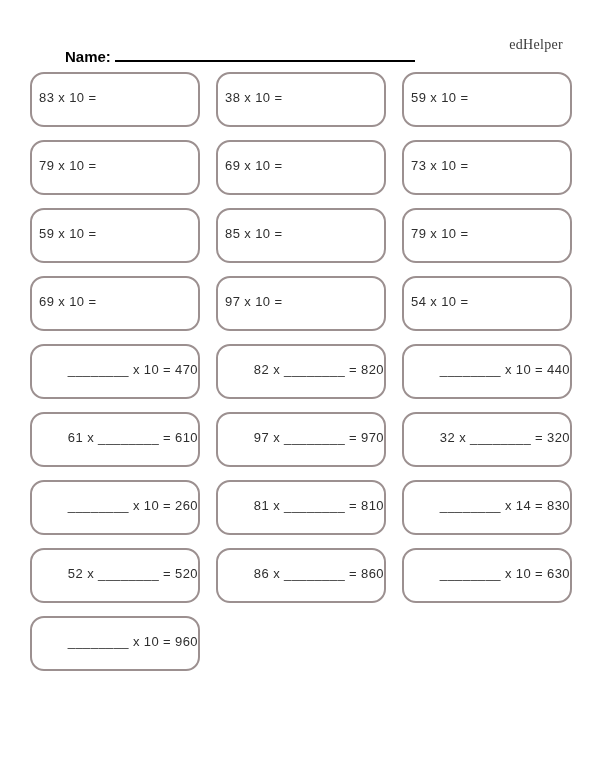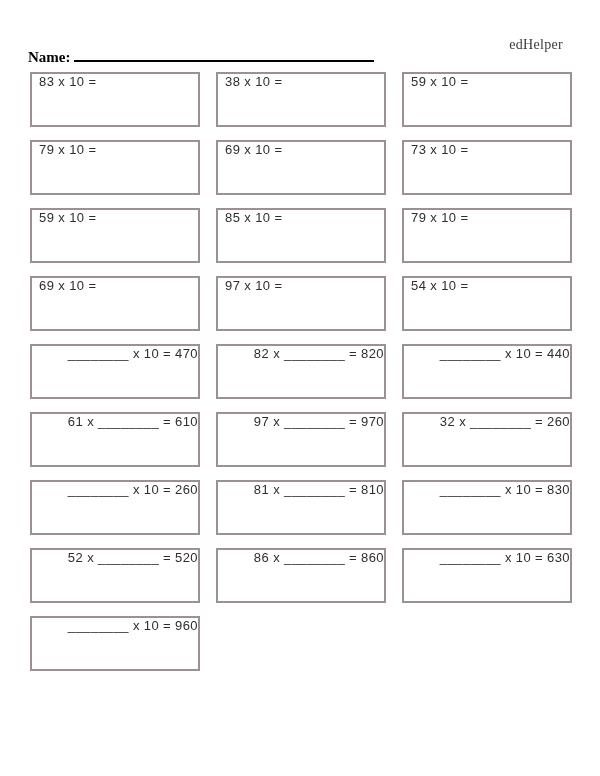--- a/index.html
+++ b/index.html
@@ -31,10 +31,11 @@
     white-space: nowrap;
   }
   .name-label {
-    font-family: Liberation Serif, serif;
+    font-family: Liberation Sans, sans-serif;
     font-weight: bold;
     font-size: 15px;
     color: #000000;
+    margin-left: 37px;
   }
   .name-line {
     display: inline-block;

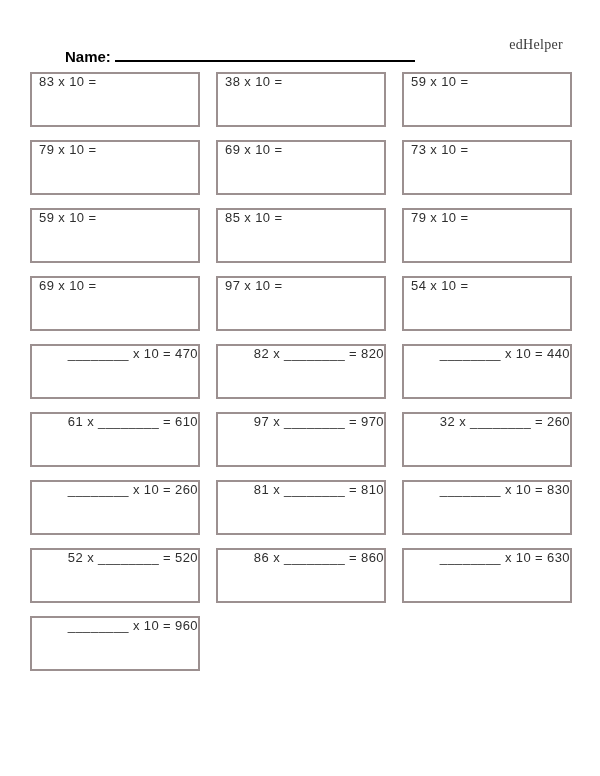--- a/index.html
+++ b/index.html
@@ -59,9 +59,9 @@
     height: 55px;
     box-sizing: border-box;
     border: 2px solid #9c9090;
-    border-radius: 0;
+    border-radius: 14px;
     background: #ffffff;
-    padding-top: 0;
+    padding-top: 16px;
     font-size: 13px;
     color: #2e2e2e;
     letter-spacing: 0.4px;

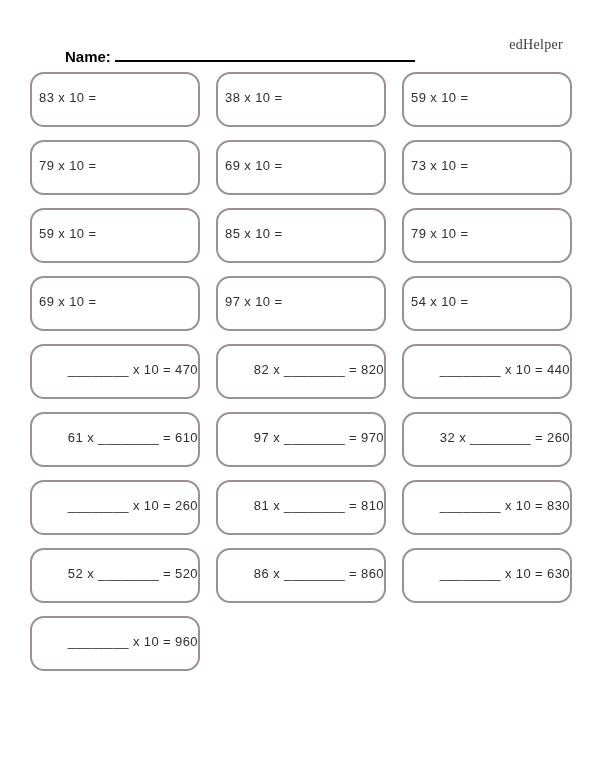--- a/index.html
+++ b/index.html
@@ -103,7 +103,7 @@
   <div class="problem-box center"><span>________ x 10 = 440</span></div>
   <div class="problem-box center"><span>61 x ________ = 610</span></div>
   <div class="problem-box center"><span>97 x ________ = 970</span></div>
-  <div class="problem-box center"><span>32 x ________ = 260</span></div>
+  <div class="problem-box center"><span>32 x ________ = 320</span></div>
   <div class="problem-box center"><span>________ x 10 = 260</span></div>
   <div class="problem-box center"><span>81 x ________ = 810</span></div>
   <div class="problem-box center"><span>________ x 10 = 830</span></div>

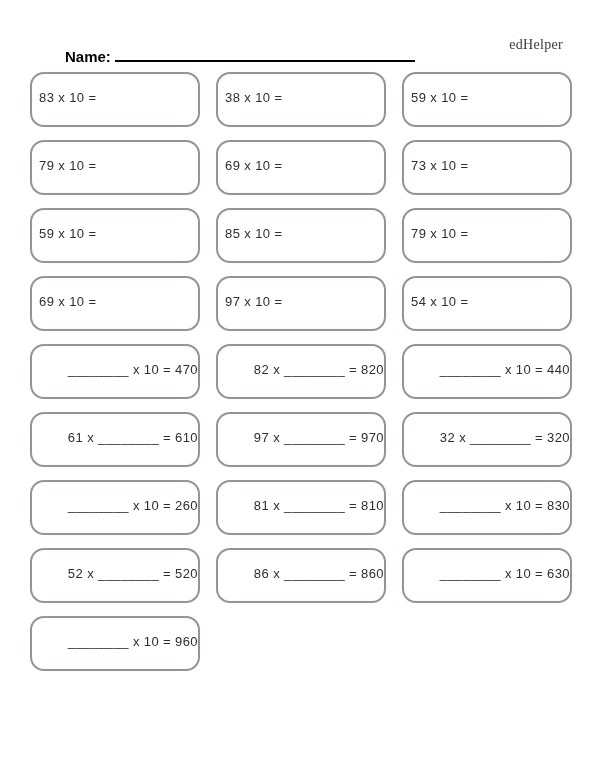--- a/index.html
+++ b/index.html
@@ -106,7 +106,7 @@
   <div class="problem-box center"><span>32 x ________ = 320</span></div>
   <div class="problem-box center"><span>________ x 10 = 260</span></div>
   <div class="problem-box center"><span>81 x ________ = 810</span></div>
-  <div class="problem-box center"><span>________ x 10 = 830</span></div>
+  <div class="problem-box center"><span>________ x 14 = 830</span></div>
   <div class="problem-box center"><span>52 x ________ = 520</span></div>
   <div class="problem-box center"><span>86 x ________ = 860</span></div>
   <div class="problem-box center"><span>________ x 10 = 630</span></div>

